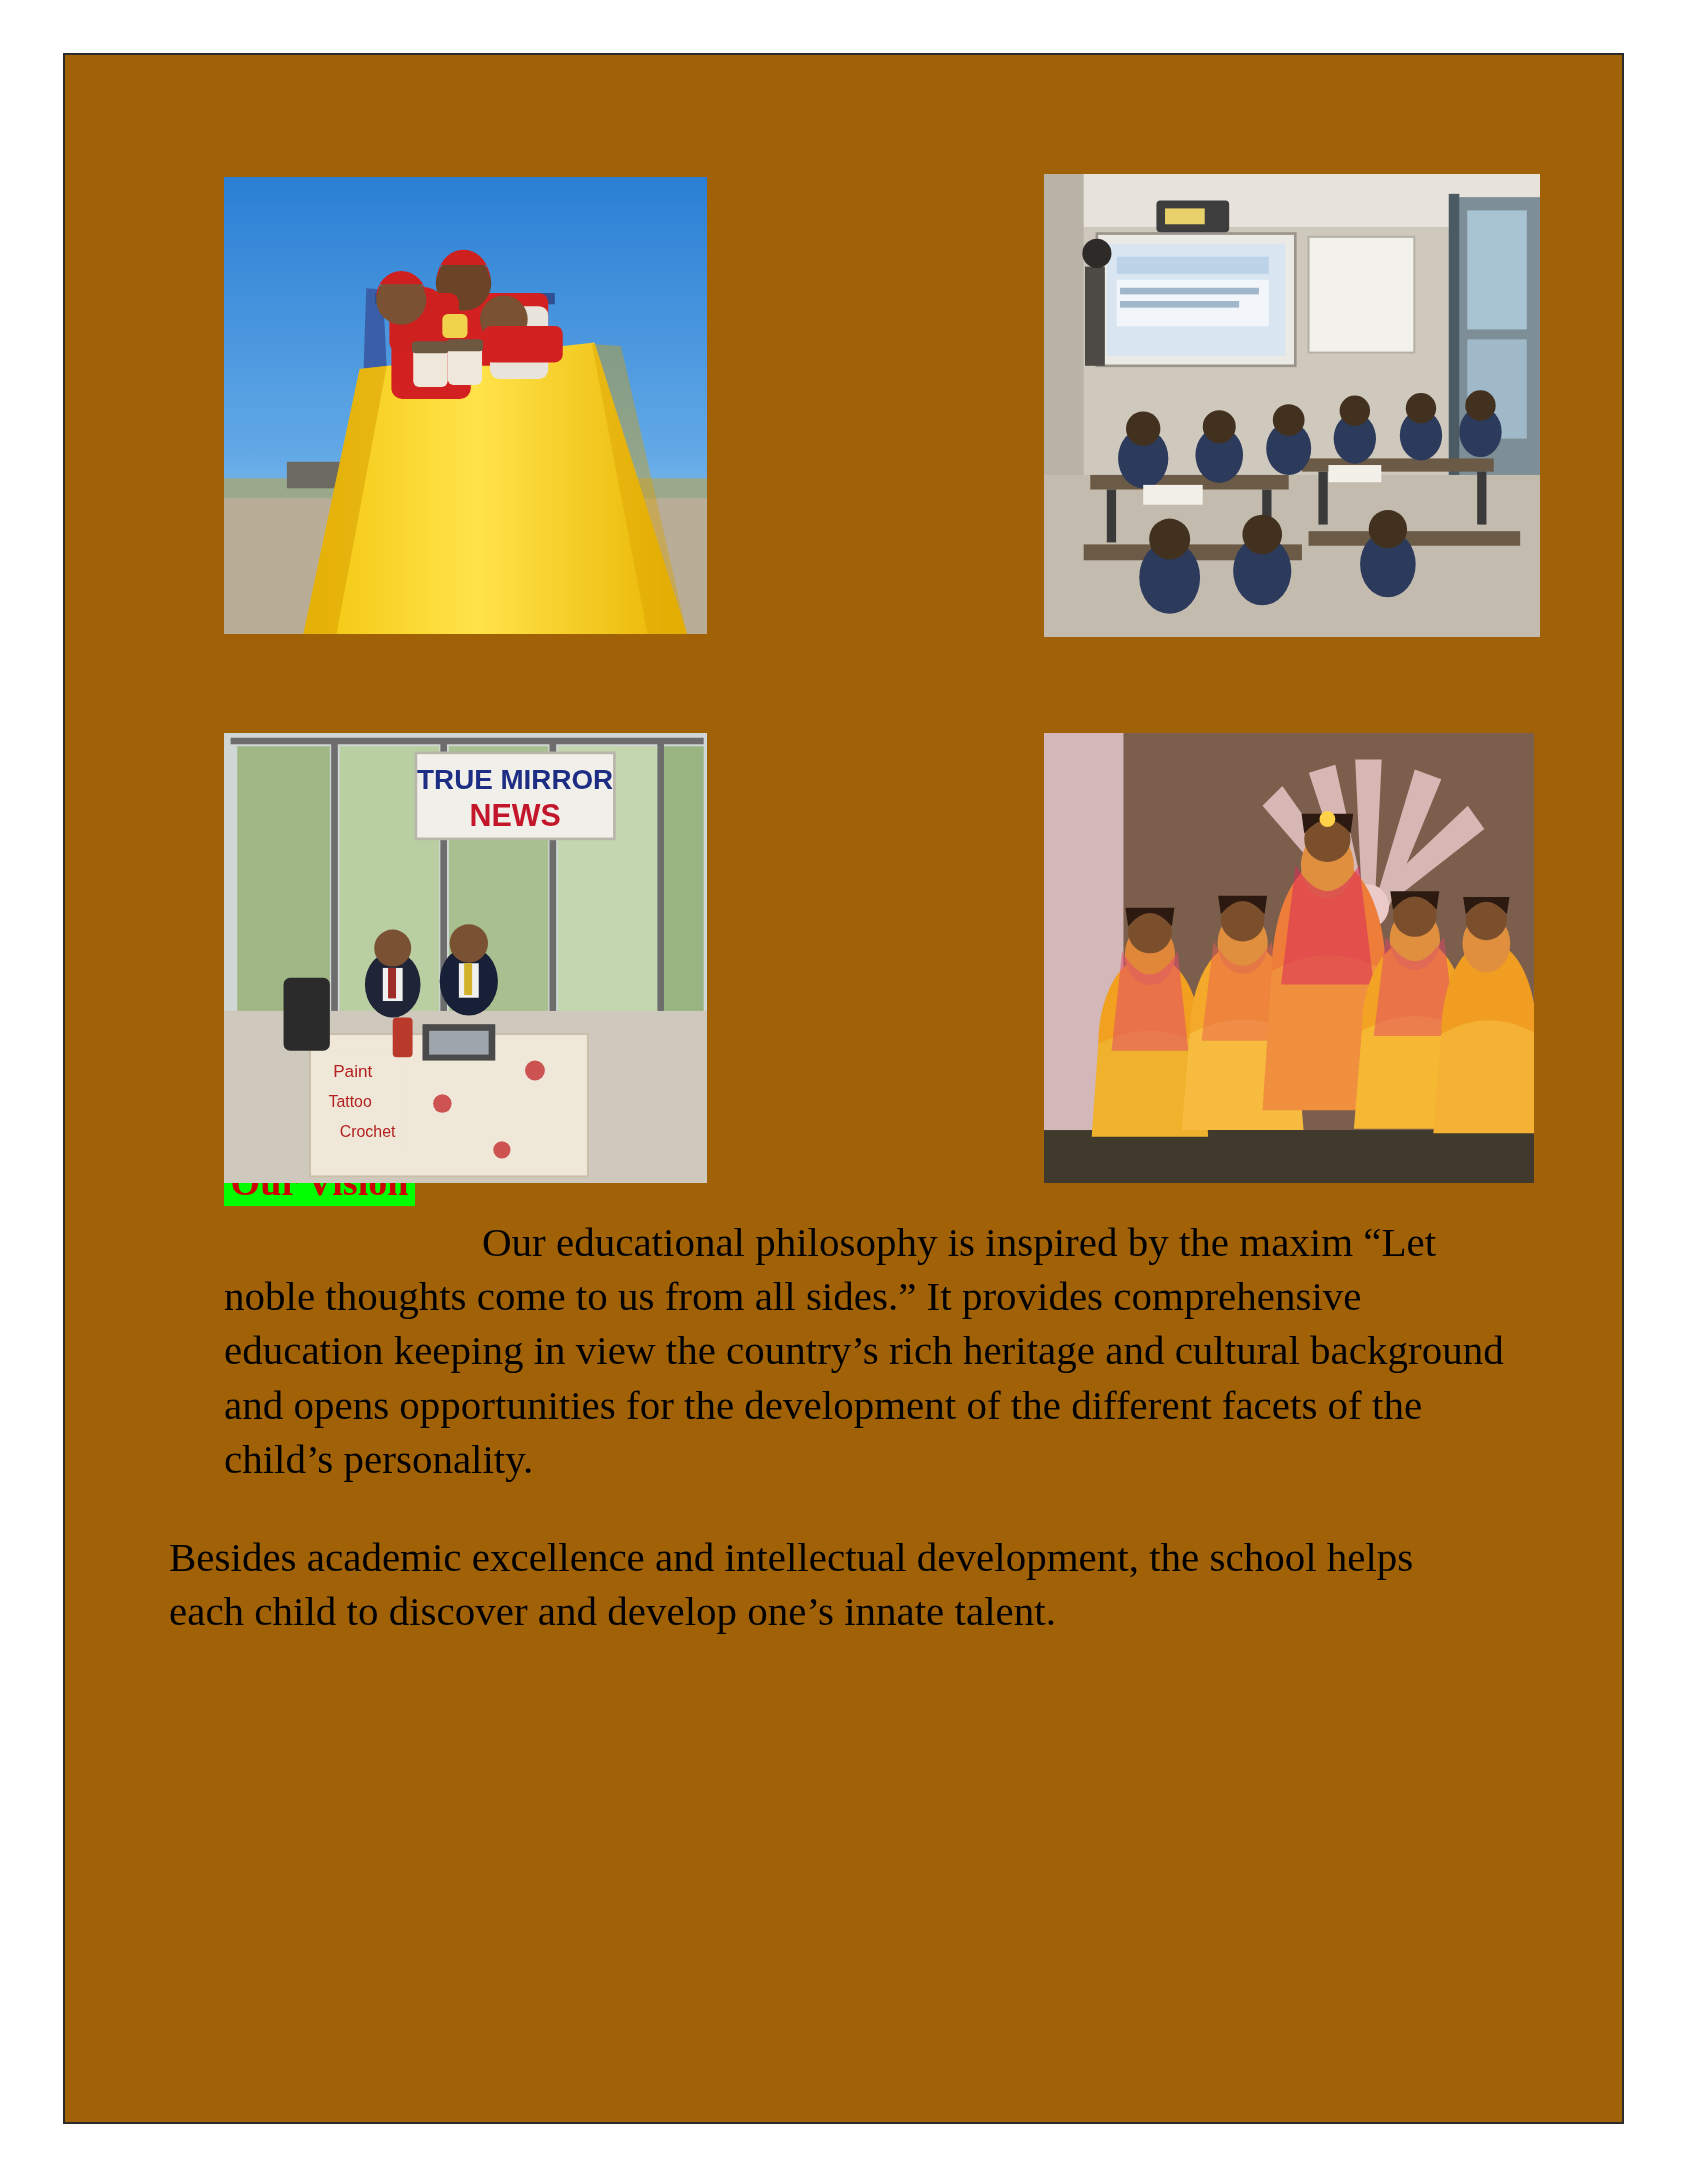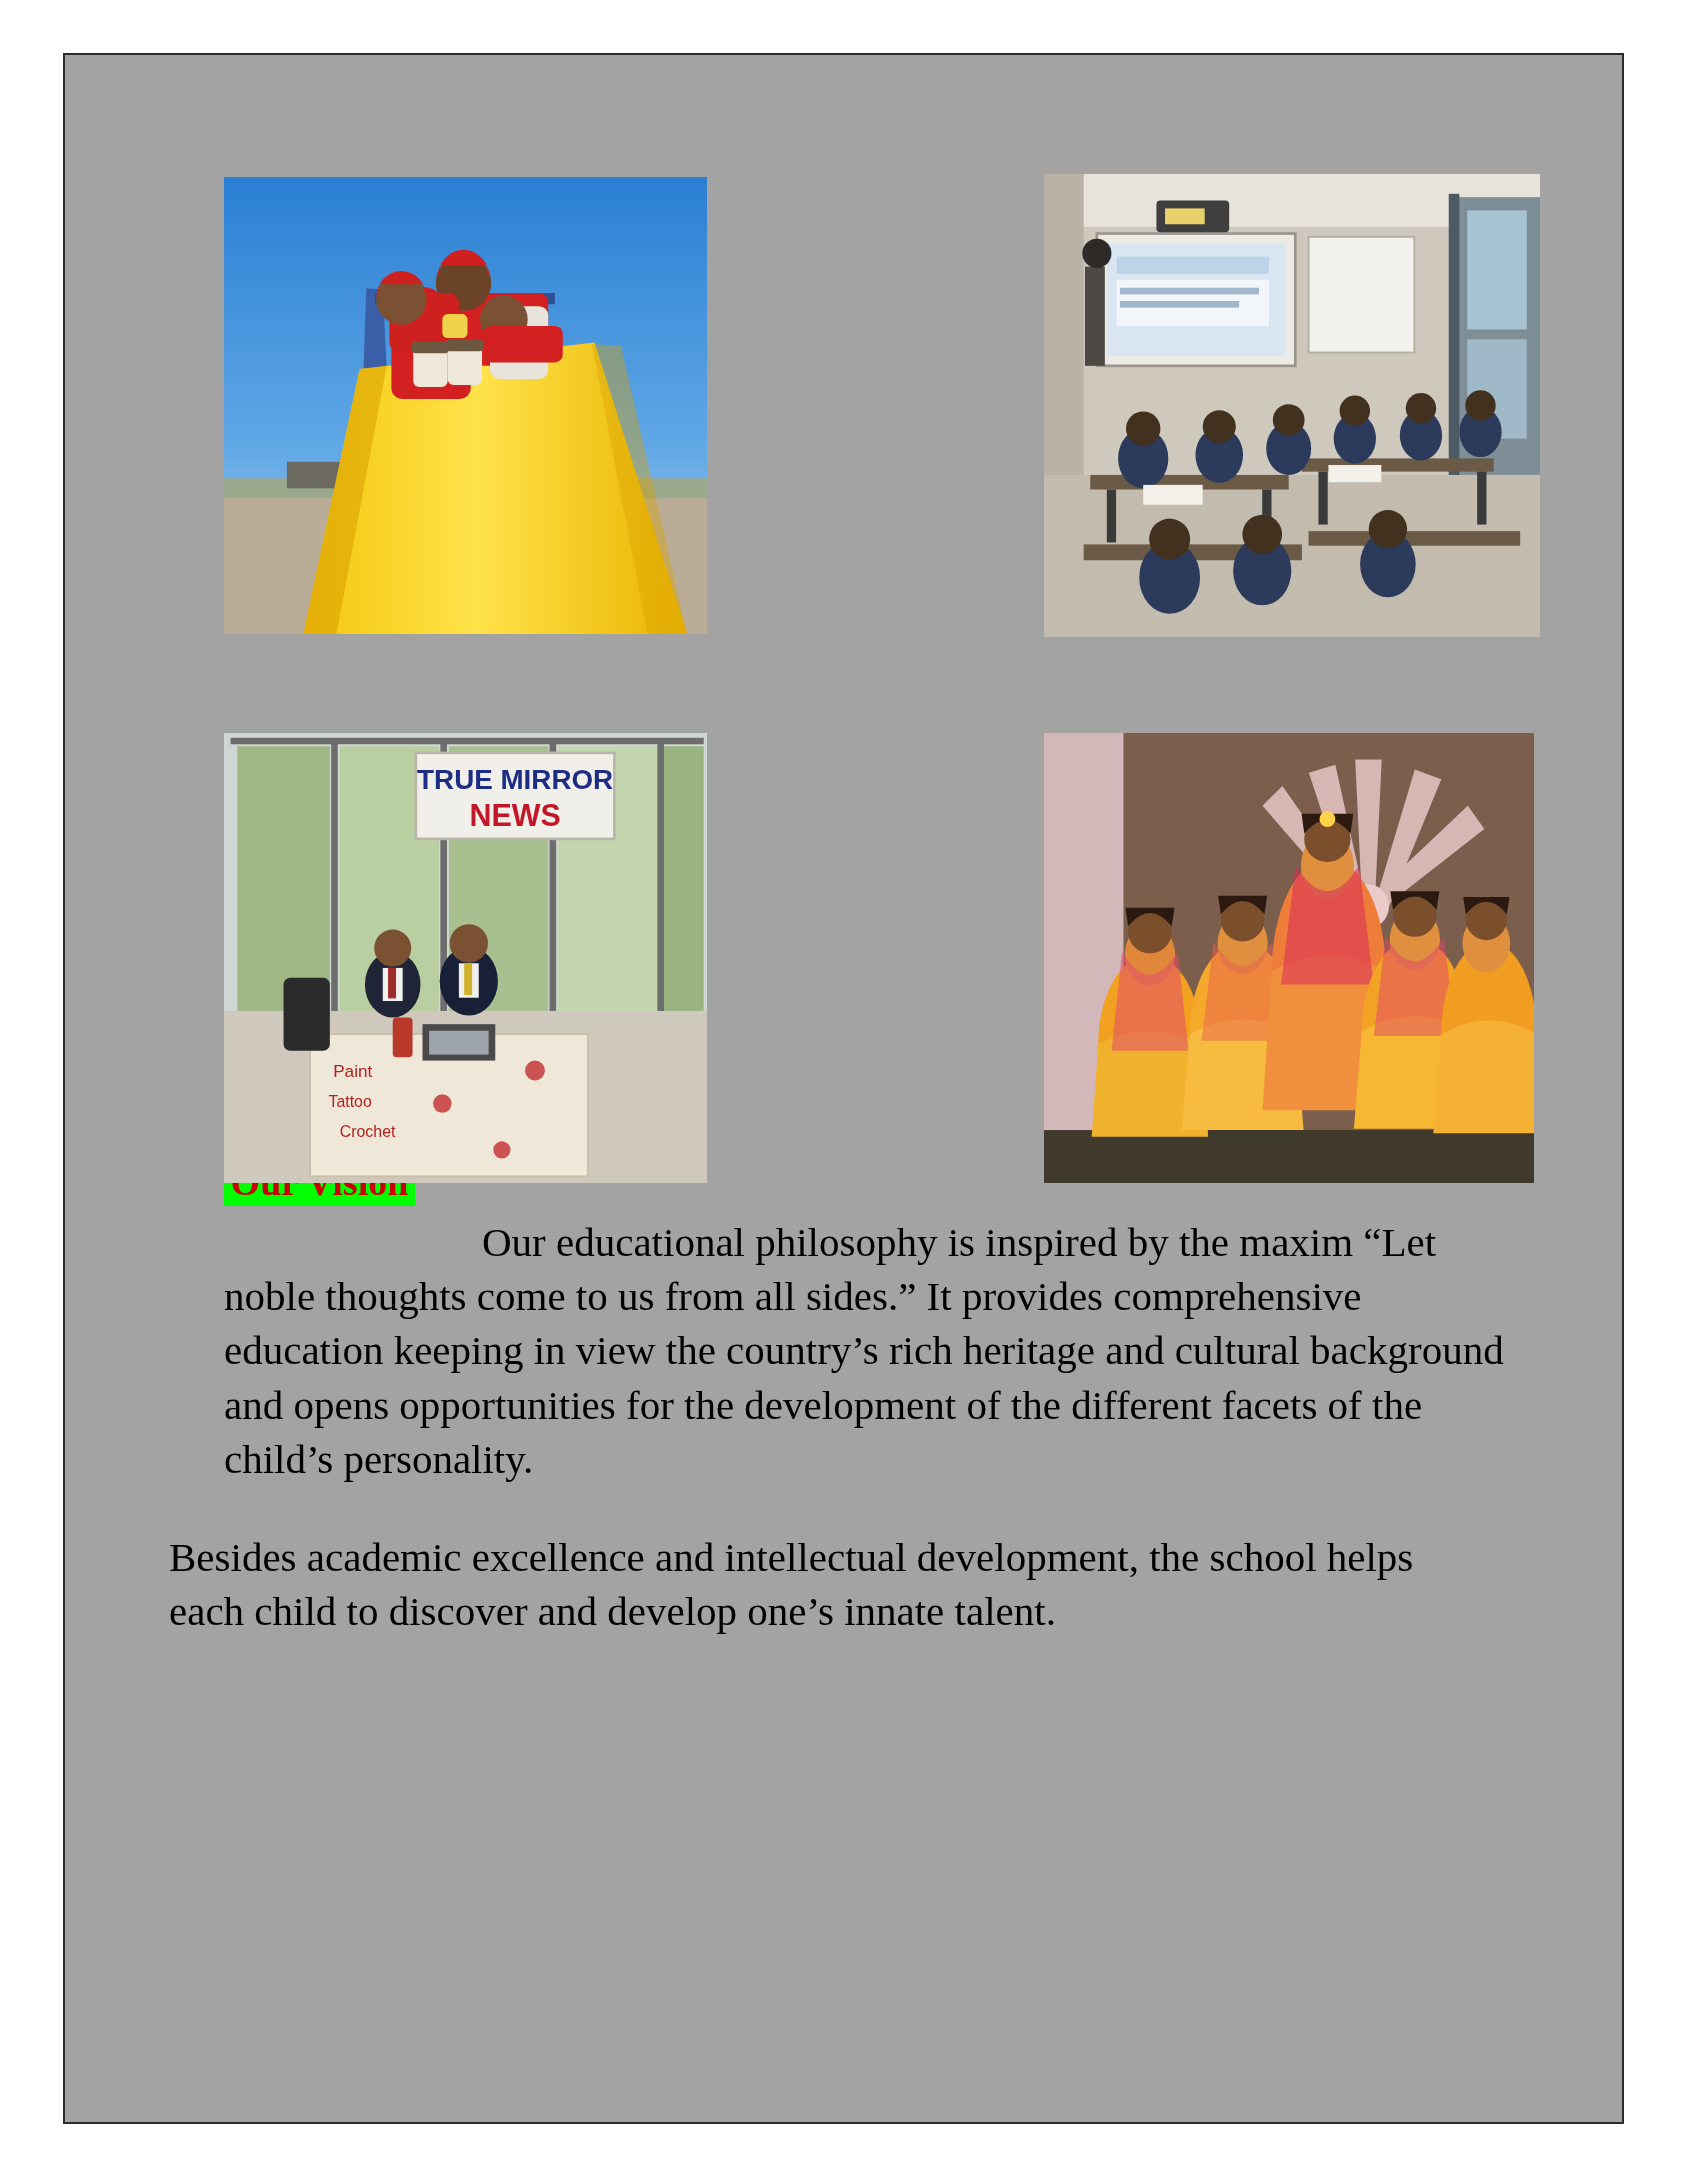--- a/index.html
+++ b/index.html
@@ -22,7 +22,7 @@
     width: 1561px;
     height: 2071px;
     border: 2px solid #2b2b2b;
-    background: #a3a3a3;
+    background: #a16207;
     box-sizing: border-box;
   }
 

